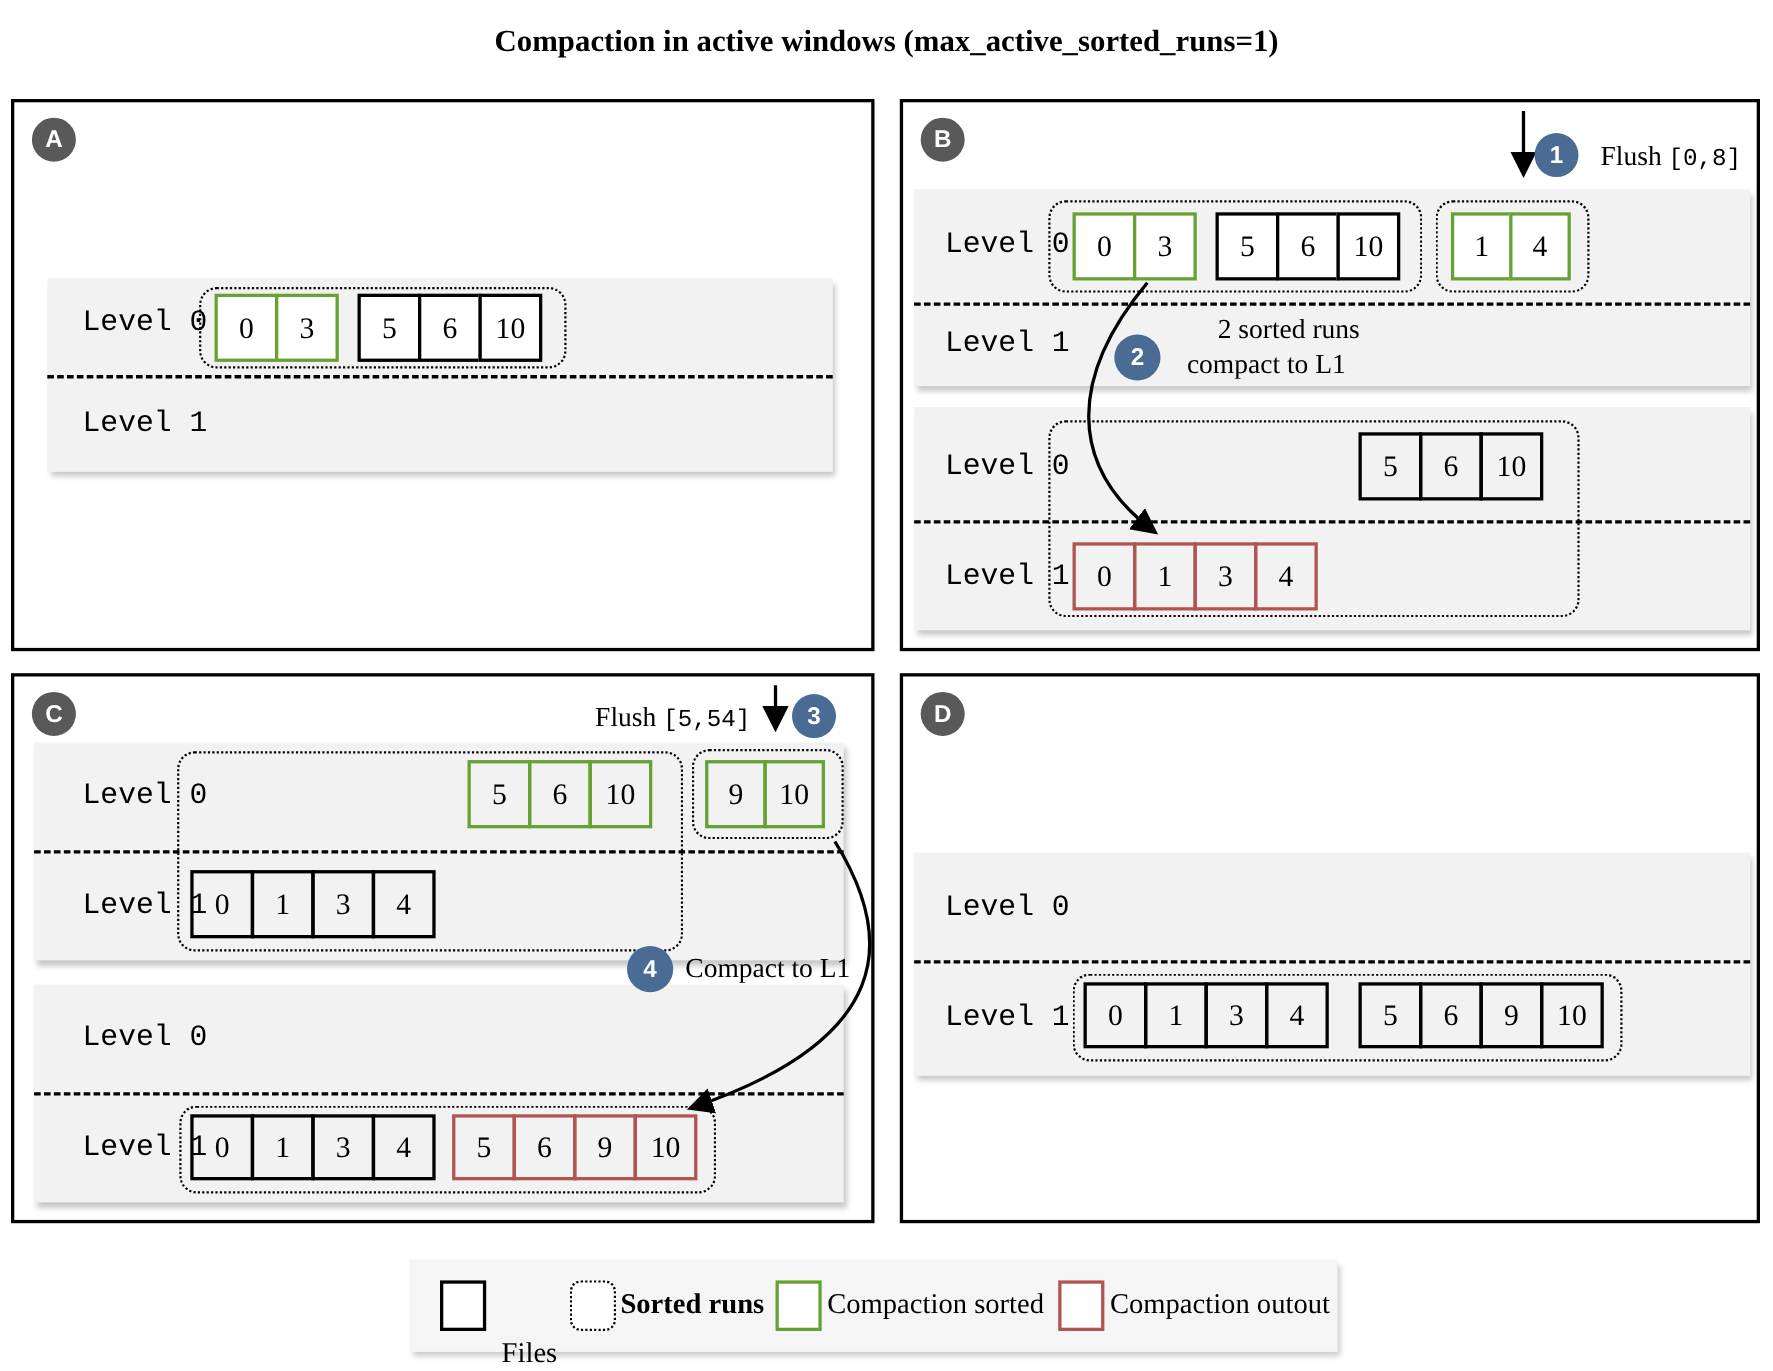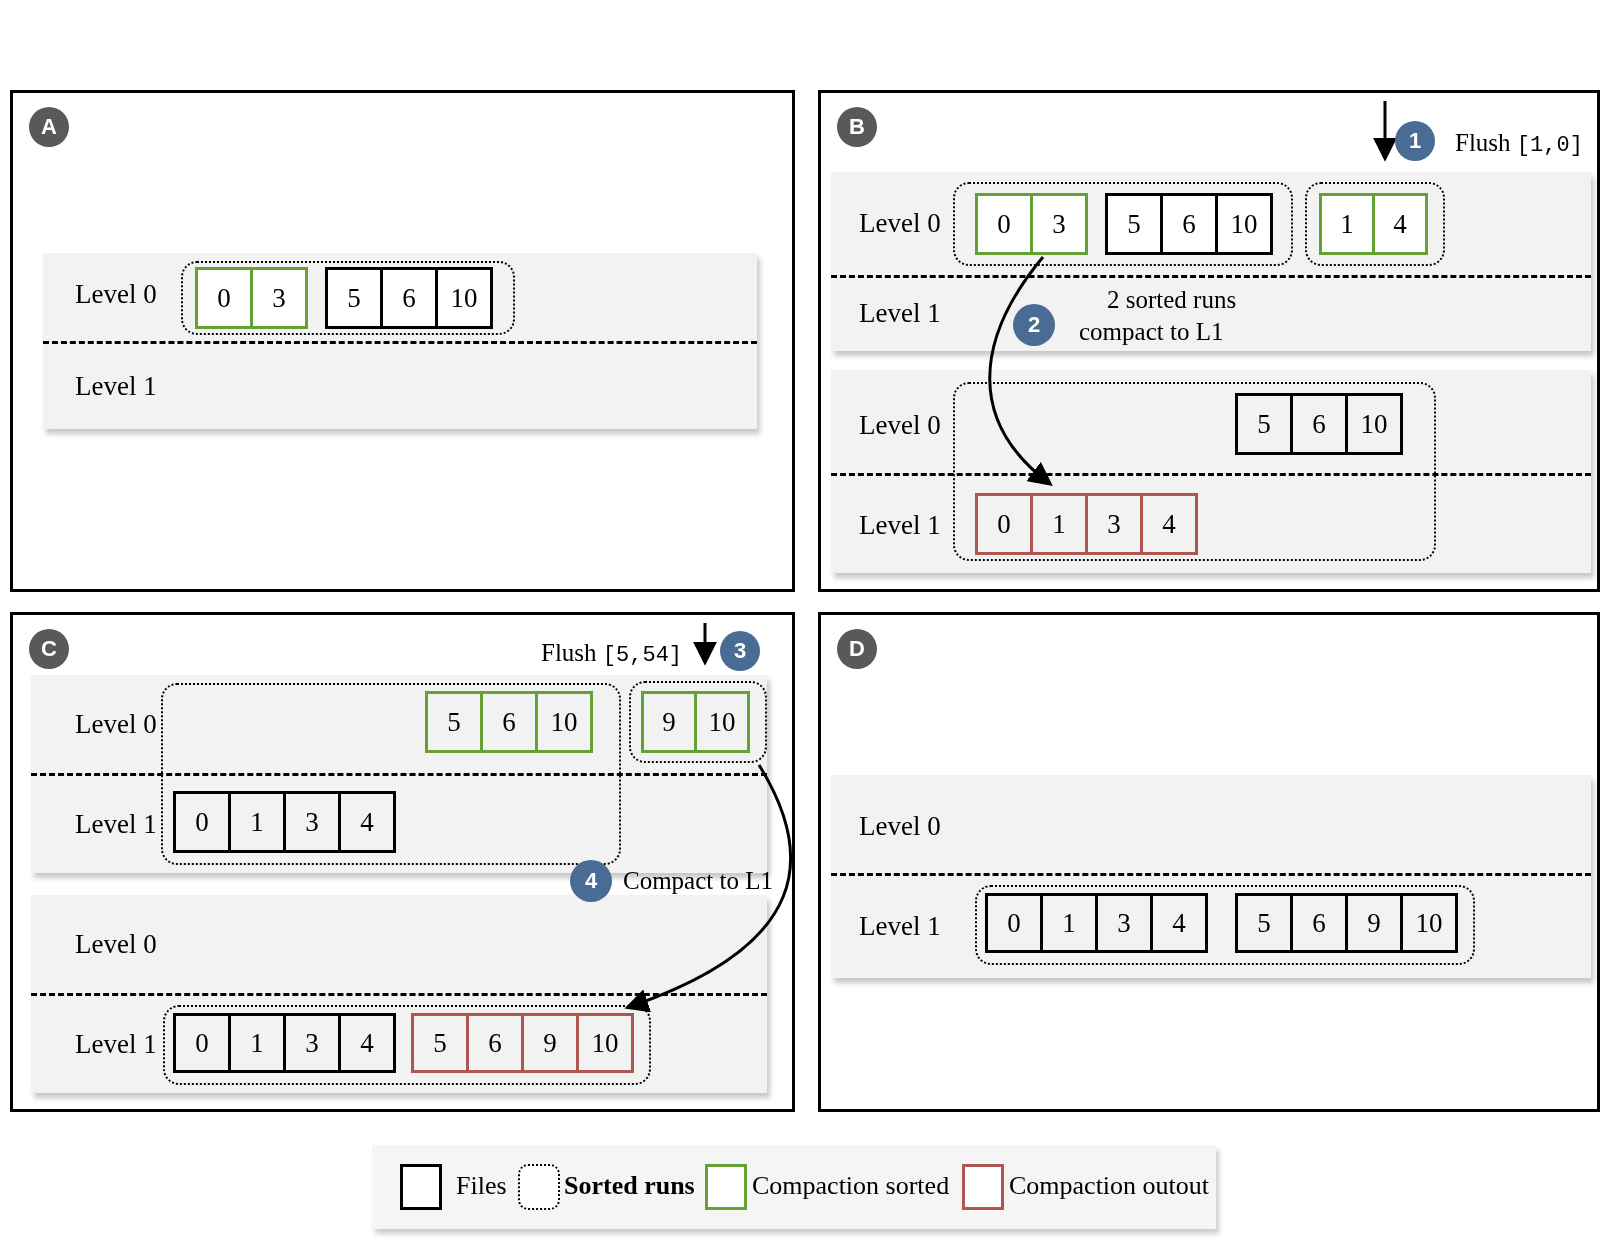--- a/index.html
+++ b/index.html
@@ -48,6 +48,7 @@
 
 <div class="stage">
 
+  <div class="title">Compaction in active windows (max_active_sorted_runs=1)</div>
 
   <div class="panel" style="left:10px;top:90px;width:785px;height:502px;">
     <div class="pbadge" style="left:16px;top:14px;">A</div>

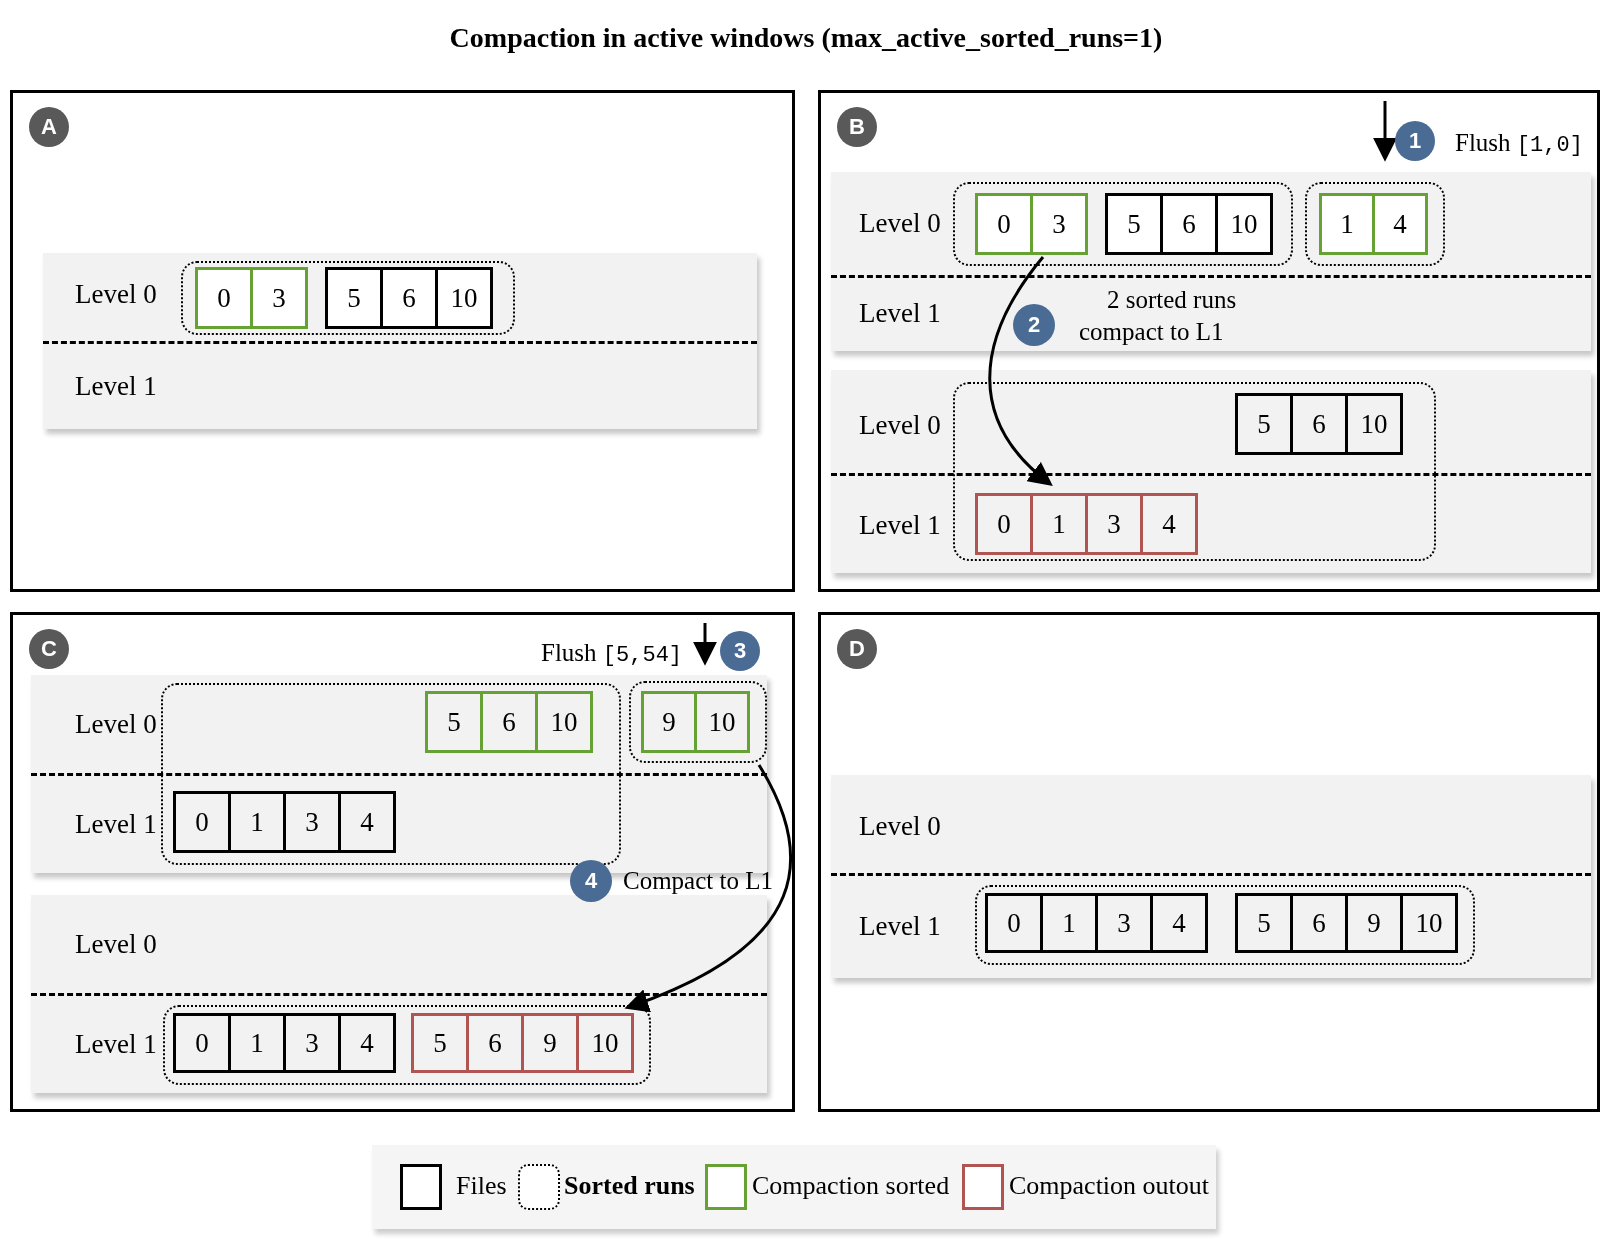--- a/index.html
+++ b/index.html
@@ -85,7 +85,7 @@
     <div class="nbadge" style="left:574px;top:28px;width:40px;height:40px;">1</div>
     <div class="anno" style="left:634px;top:36px;">
       <span>Flush</span>
-      <code>[1,0]</code>
+      <code>[0,8]</code>
     </div>
 
     <div class="band" style="left:10px;top:79px;width:760px;height:179px;">

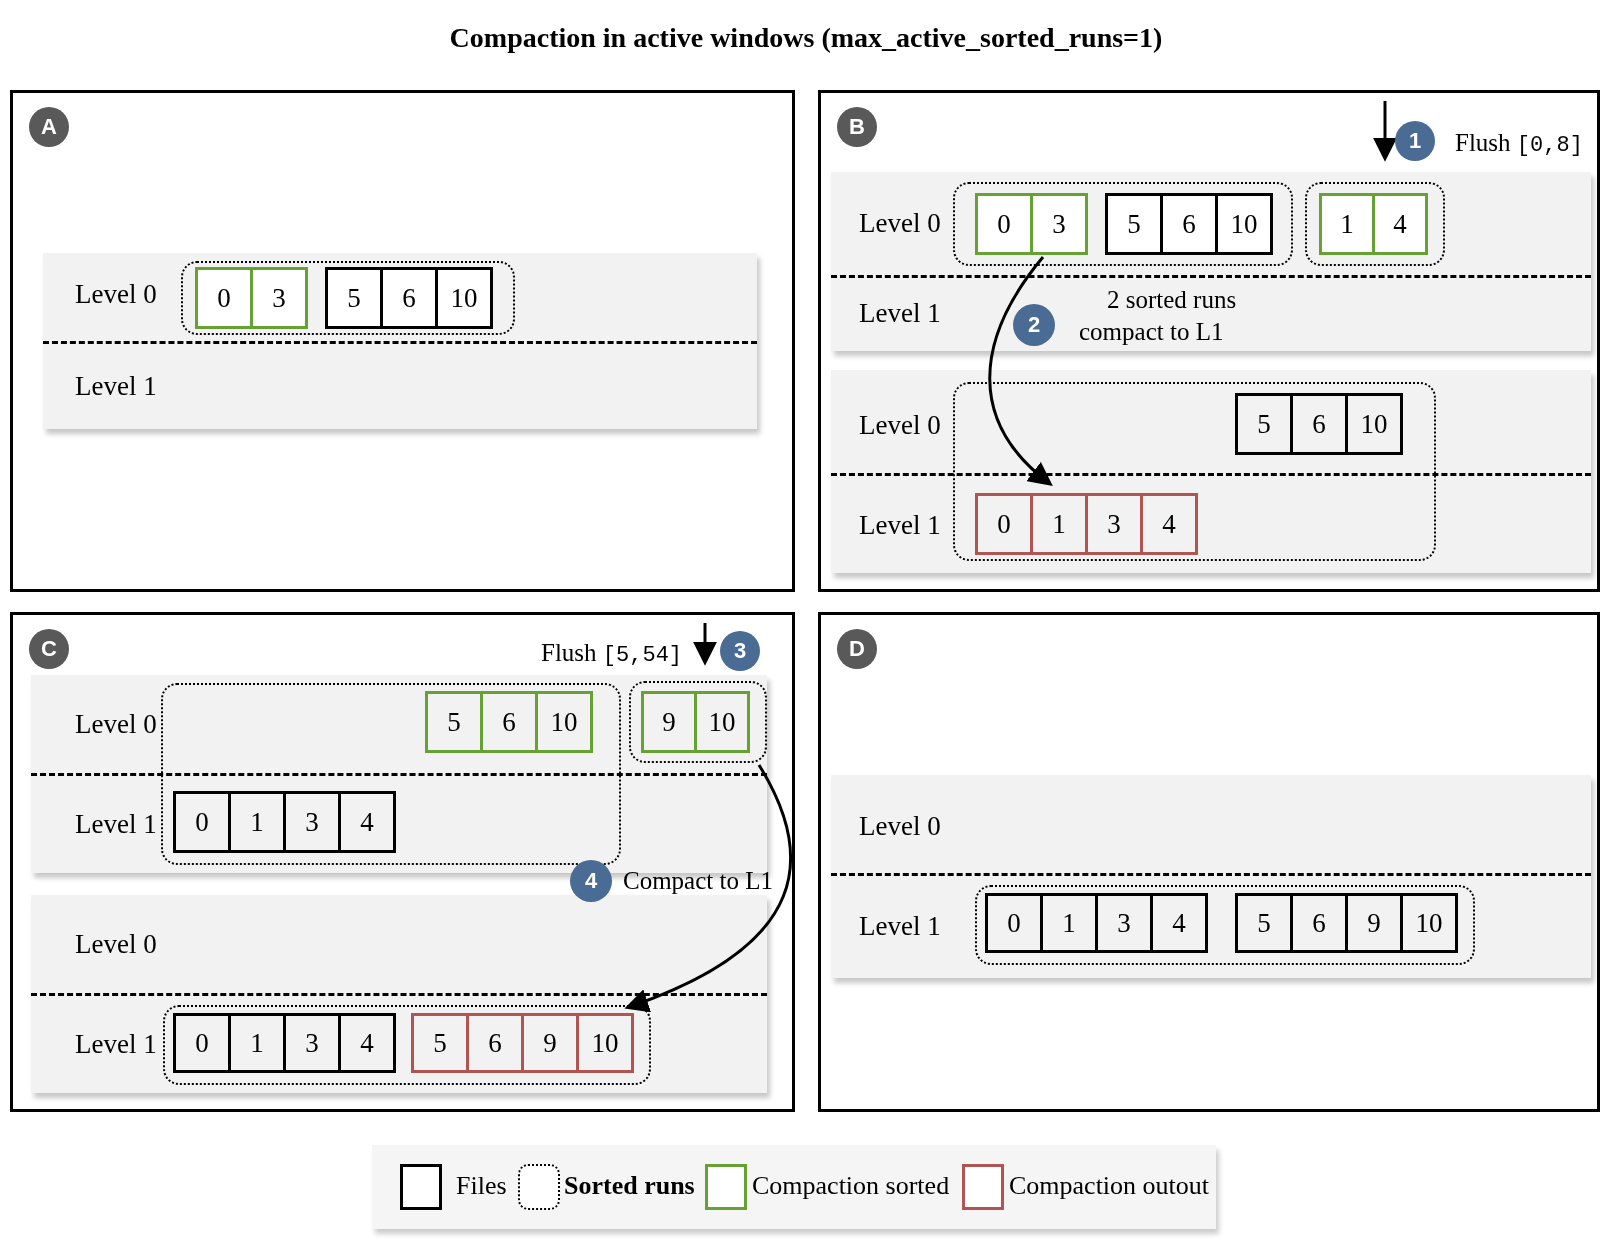--- a/index.html
+++ b/index.html
@@ -22,7 +22,7 @@
           display:flex;align-items:center;justify-content:center;z-index:5;}
   .band{position:absolute;background:#f2f2f2;box-shadow:3px 5px 5px rgba(0,0,0,0.22);}
   .divider{position:absolute;left:0;right:0;height:0;border-top:3px dashed #000;}
-  .lvl{position:absolute;font-size:27px;white-space:nowrap;}
+  .lvl{position:absolute;font-size:27px;white-space:nowrap;font-family:Liberation Mono, monospace;}
   .dotted{position:absolute;border:2.5px dotted #000;border-radius:16px;box-sizing:border-box;}
   .grp{position:absolute;display:flex;}
   .cell{width:58px;height:62px;border:3px solid #000;margin-left:-3px;box-sizing:border-box;

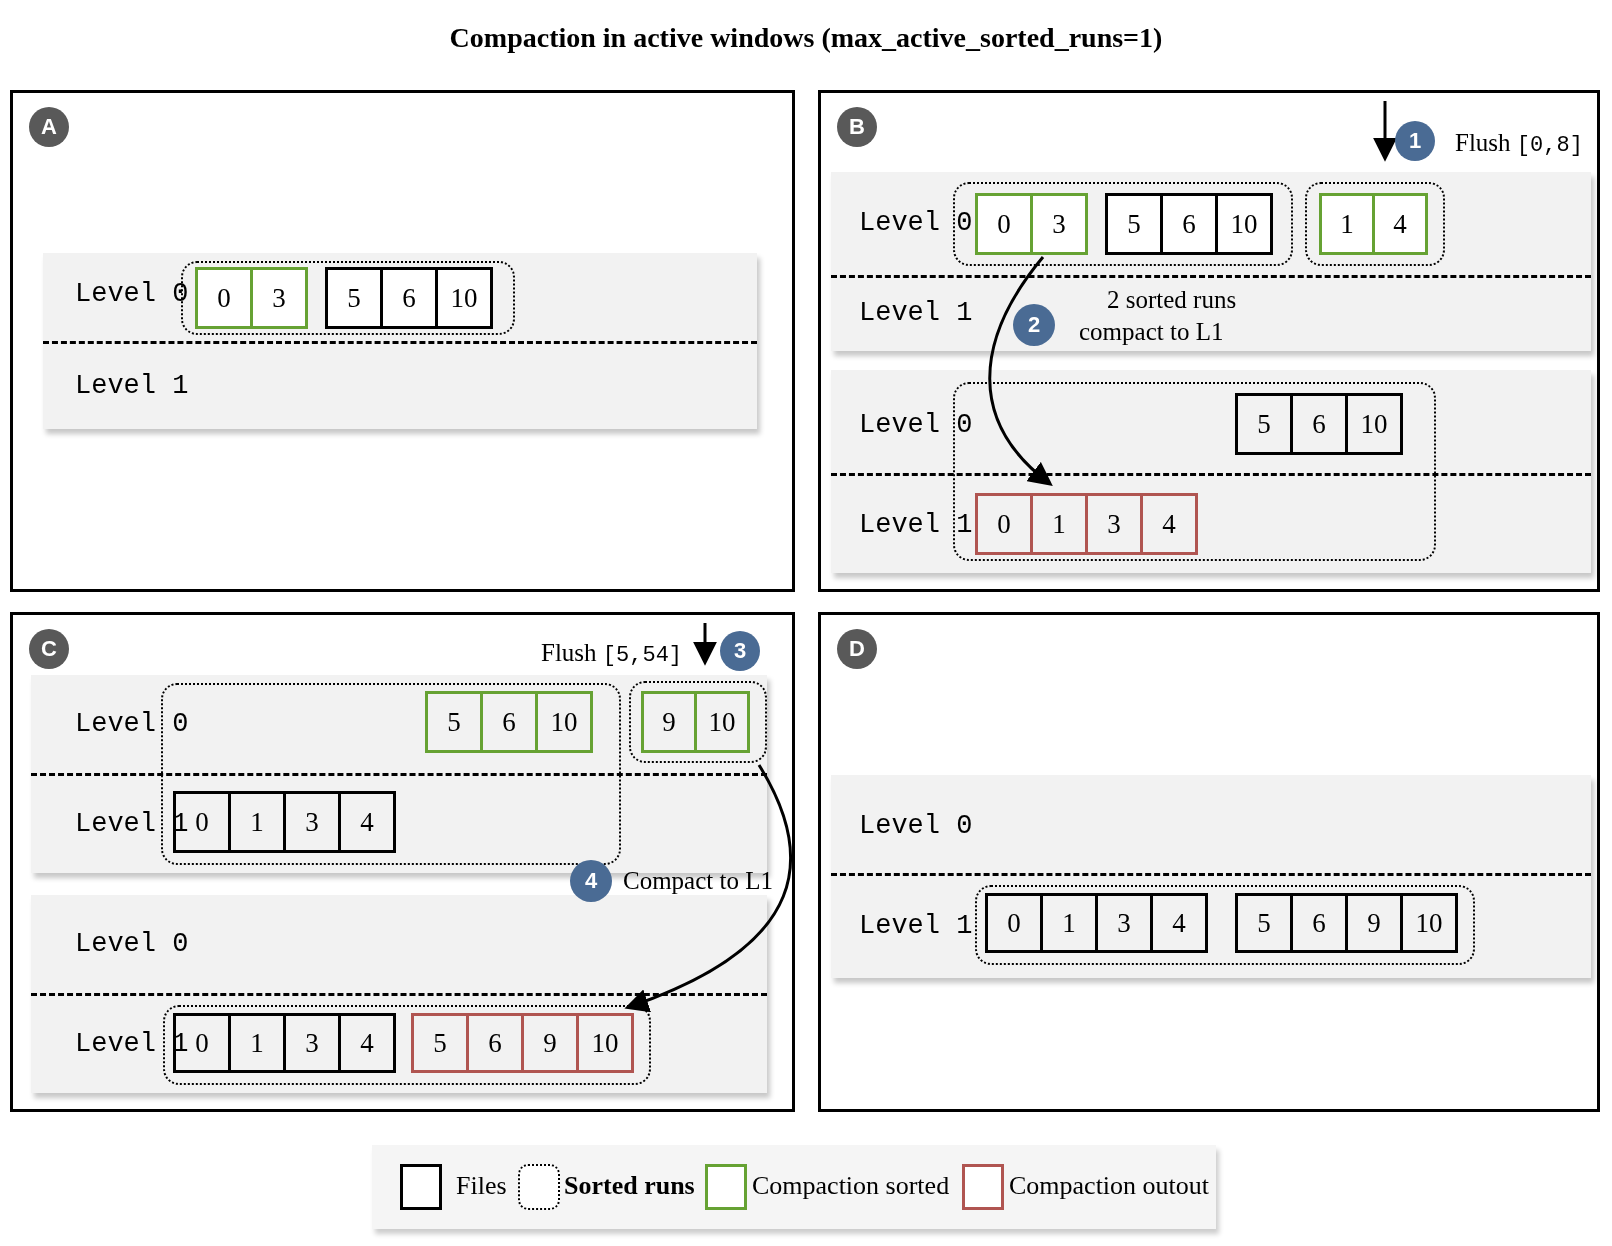--- a/index.html
+++ b/index.html
@@ -220,7 +220,7 @@
 
   <div class="legend">
     <div class="lsw files" style="left:28px;"></div>
-    <div class="llabel" style="left:84px;">Files</div>
+    <div class="llabel" style="left:84px;margin-top:44px;">Files</div>
     <div class="lsw sorted" style="left:146px;"></div>
     <div class="llabel" style="left:192px;font-weight:bold;">Sorted runs</div>
     <div class="lsw input" style="left:333px;"></div>

